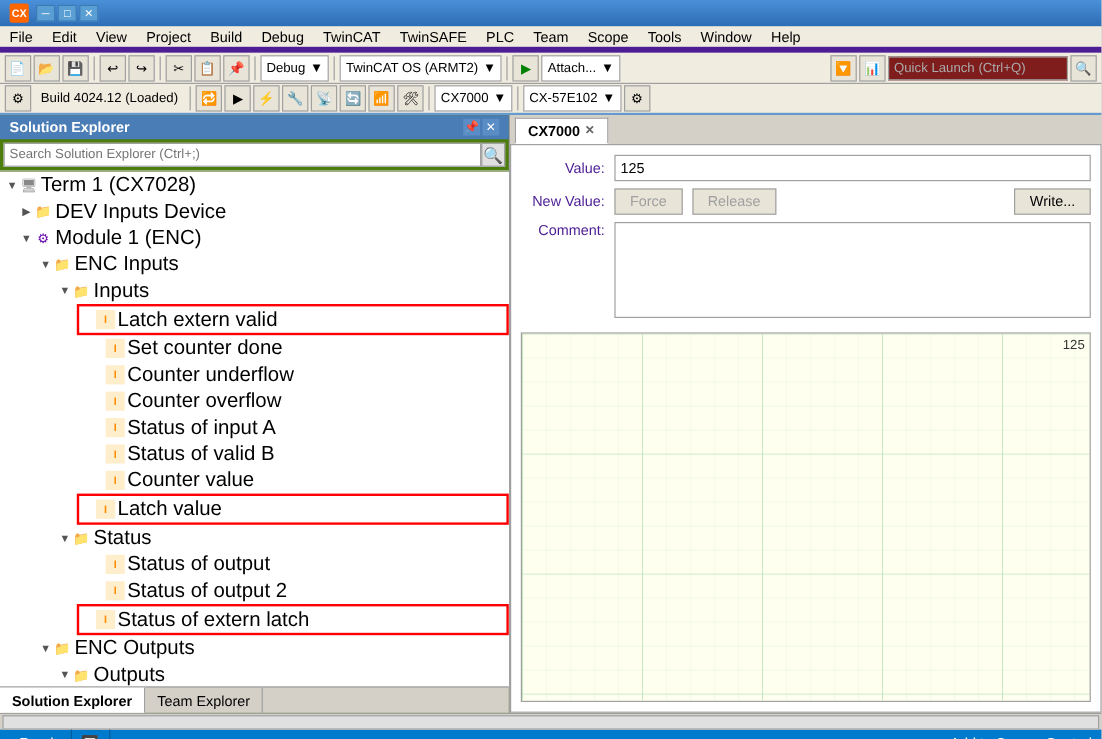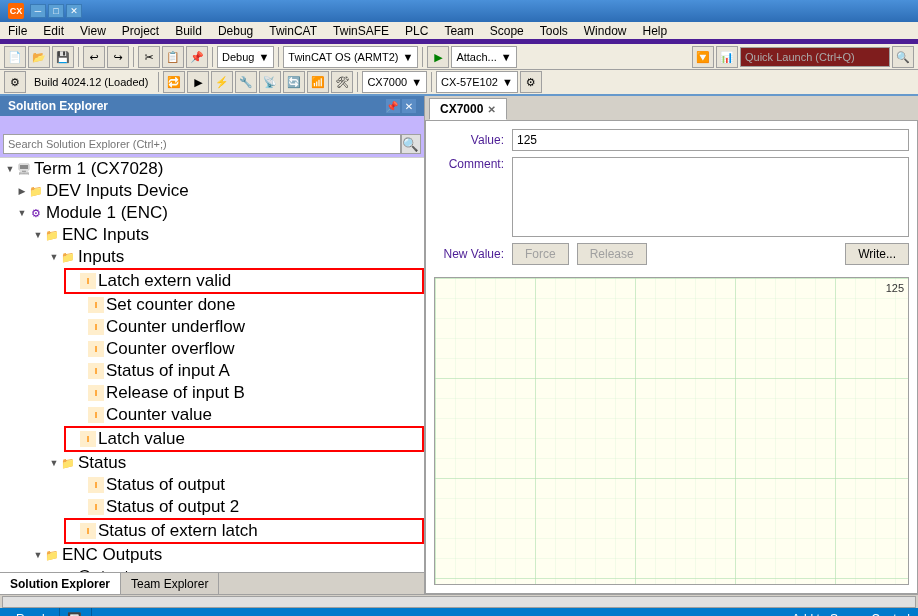--- a/index.html
+++ b/index.html
@@ -29,7 +29,7 @@
     .main-layout { display: flex; height: calc(616px - 22px - 22px - 26px - 26px - 22px); }
 
     
-    .solution-panel { width: 425px; display: flex; flex-direction: column; background: #c4b5fd; border-right: 1px solid #a0a0a0; }
+    .solution-panel { width: 425px; display: flex; flex-direction: column; background: #4d7c0f; border-right: 1px solid #a0a0a0; }
     .panel-header { background: #4a7cb5; color: white; padding: 3px 8px; font-size: 12px; font-weight: bold; display: flex; align-items: center; justify-content: space-between; }
     .panel-header-controls { display: flex; gap: 2px; }
     .panel-header-btn { width: 14px; height: 14px; background: #5a8cc5; border: none; color: white; cursor: pointer; font-size: 10px; display: flex; align-items: center; justify-content: center; }

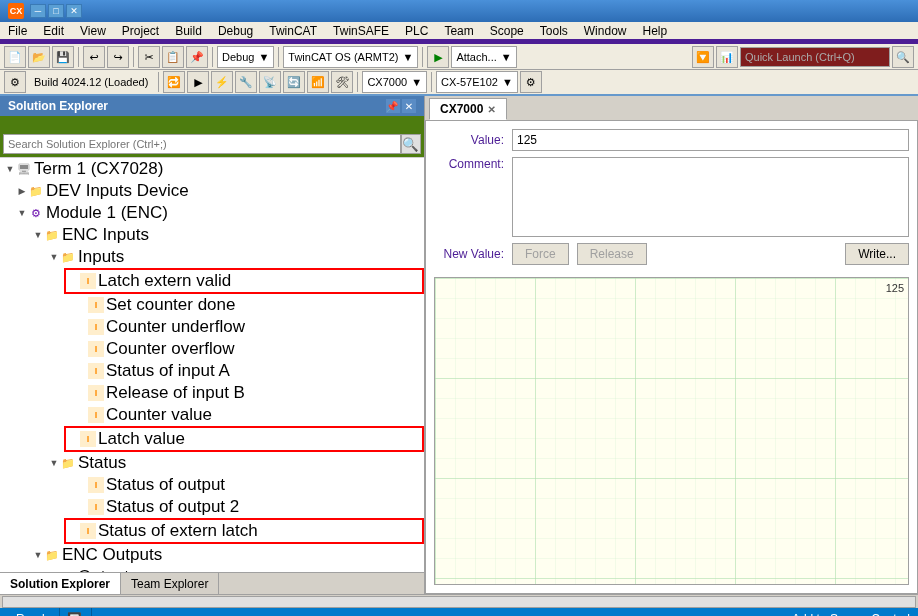--- a/index.html
+++ b/index.html
@@ -34,7 +34,7 @@
     .panel-header-controls { display: flex; gap: 2px; }
     .panel-header-btn { width: 14px; height: 14px; background: #5a8cc5; border: none; color: white; cursor: pointer; font-size: 10px; display: flex; align-items: center; justify-content: center; }
 
-    .search-bar { padding: 3px; display: flex; align-items: center; border-bottom: 1px solid #d0d0d0; margin-top: 15px; }
+    .search-bar { padding: 3px; display: flex; align-items: center; border-bottom: 1px solid #d0d0d0; }
     .search-input { flex: 1; height: 20px; border: 1px solid #a0a0a0; padding: 0 4px; font-size: 11px; }
     .search-btn { width: 20px; height: 20px; background: #e0e0e0; border: 1px solid #a0a0a0; cursor: pointer; }
 

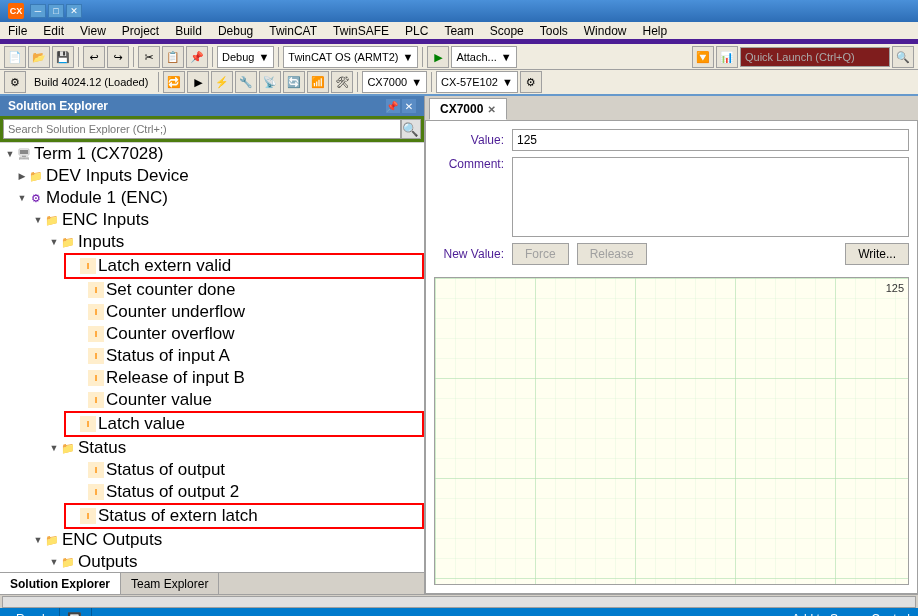--- a/index.html
+++ b/index.html
@@ -384,17 +384,17 @@
           <input class="form-input" type="text" value="125" style="">
         </div>
 
-        <div class="form-row" style="align-items:flex-start;">
-          <span class="form-label">Comment:</span>
-          <textarea class="form-textarea" style=""></textarea>
-        </div>
-
         <div class="form-row">
           <span class="form-label">New Value:</span>
           <button class="form-btn" disabled="">Force</button>
           <button class="form-btn" disabled="">Release</button>
           <div style="flex:1;"></div>
           <button class="form-btn">Write...</button>
+        </div>
+
+        <div class="form-row" style="align-items:flex-start;">
+          <span class="form-label">Comment:</span>
+          <textarea class="form-textarea" style=""></textarea>
         </div>
       </div>
 

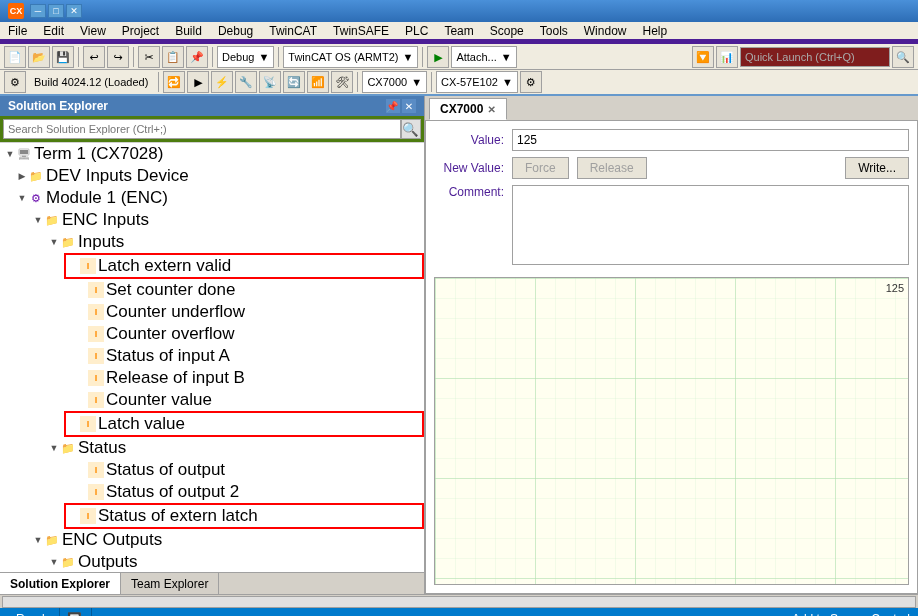--- a/index.html
+++ b/index.html
@@ -279,7 +279,7 @@
         <span style="display:inline-block; width:76px;"></span>
         <span class="tree-expand" style="visibility:hidden;">▶</span>
         <span class="tree-icon" style="background:#ffeecc; color:#ff8c00; font-size:9px; font-weight:bold; padding:2px;">I</span>
-        <span class="tree-label">Release of input B</span>
+        <span class="tree-label">Status of valid B</span>
       </div>
 
       <div class="tree-item">

